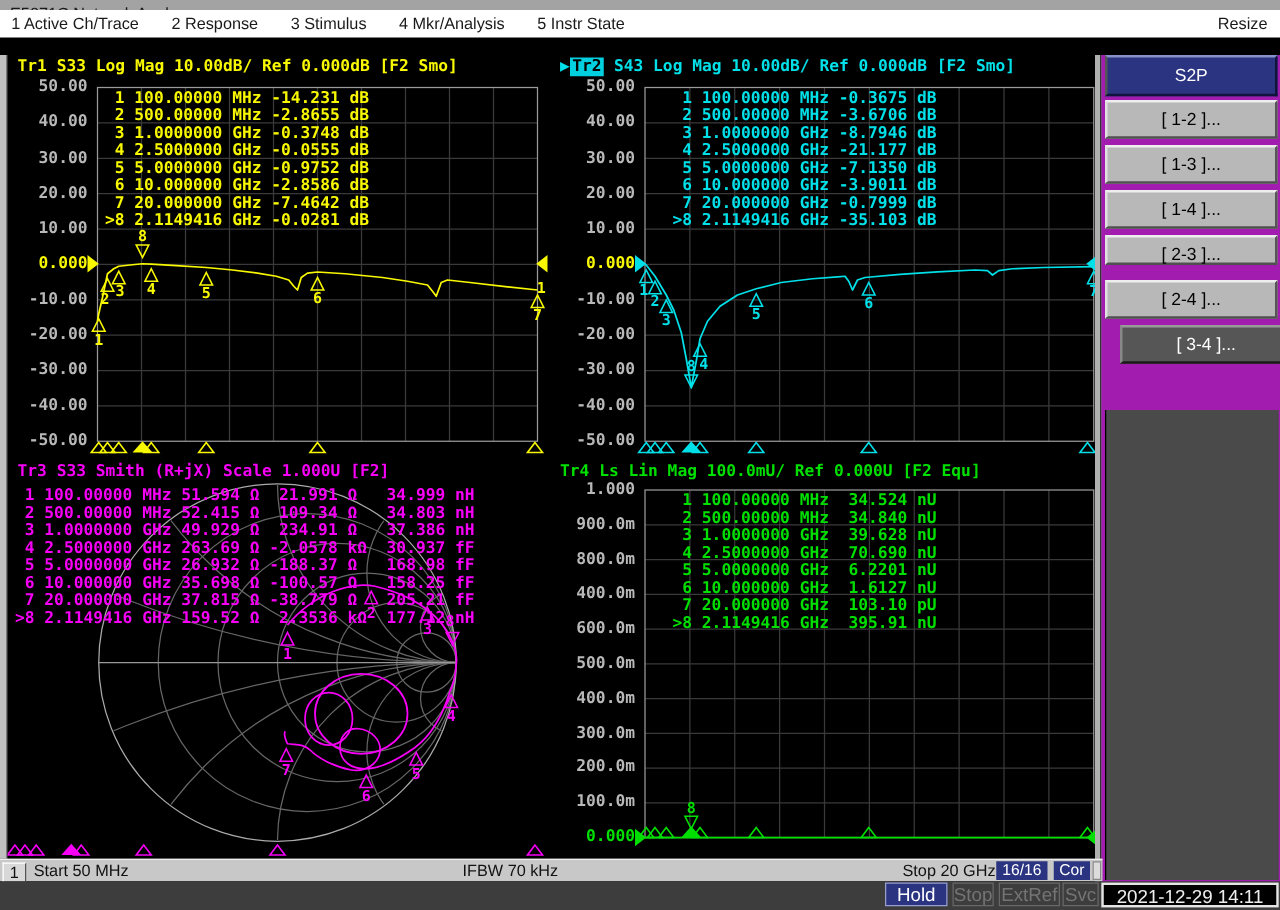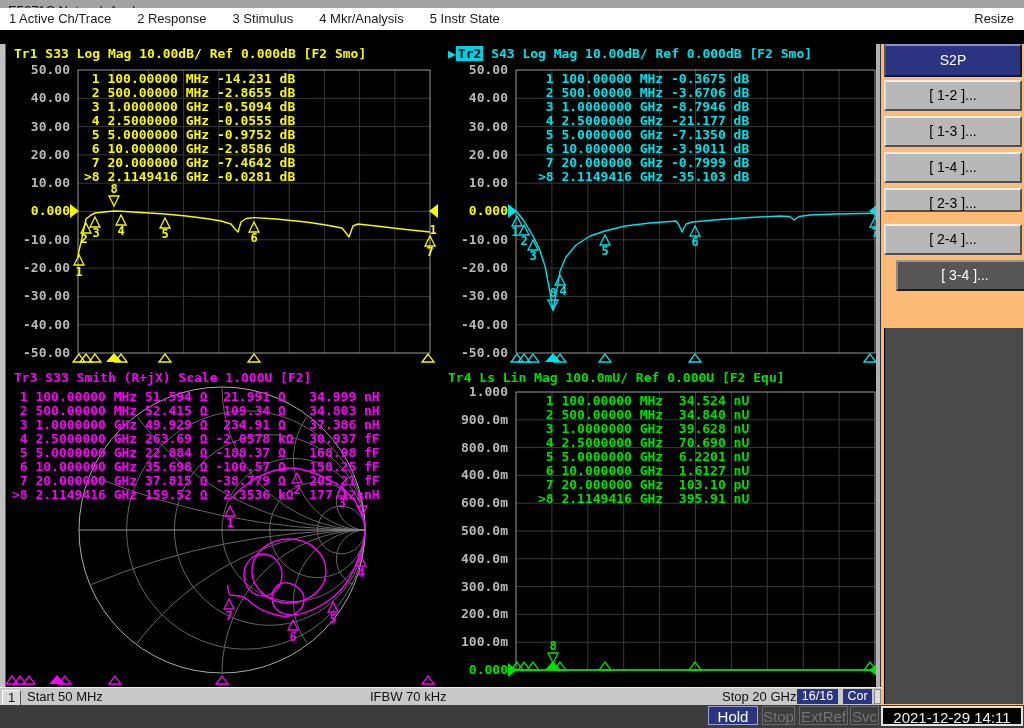--- a/index.html
+++ b/index.html
@@ -45,7 +45,7 @@
   .cv4{width:6ch;margin-left:2ch;text-align:right;}
   .col-y{color:#f8f800;} .col-c{color:#00e0e8;} .col-m{color:#f800f8;} .col-g{color:#00e000;}
   
-  .sidebar{position:absolute;left:876px;top:44px;width:148px;height:684px;background:#fdba74;}
+  .sidebar{position:absolute;left:876px;top:44px;width:148px;height:684px;background:#a21caf;}
   .sb-strip{position:absolute;left:0;top:0;width:5px;height:100%;background:#b0b0b0;border-right:1px solid #333;box-sizing:border-box;}
   .sb-btn{position:absolute;left:8px;width:138px;background:#b8b8b8;color:#000;font-size:14px;
           text-align:center;box-sizing:border-box;border-top:2px solid #eee;border-left:2px solid #e0e0e0;

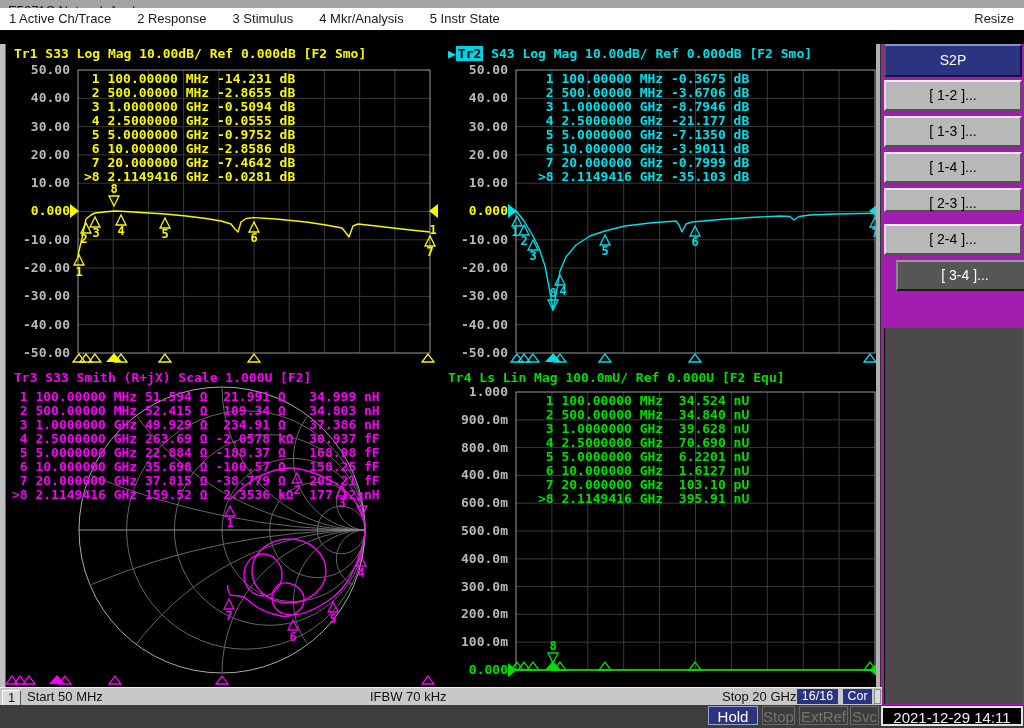--- a/index.html
+++ b/index.html
@@ -190,7 +190,7 @@
         <span class="cn">3</span>
           <span class="cf">1.0000000</span>
           <span class="cu">GHz</span>
-          <span class="cv">-0.5094</span>
+          <span class="cv">-0.3748</span>
           <span class="cvu">dB</span>
       </div>
         <div class="mrow">

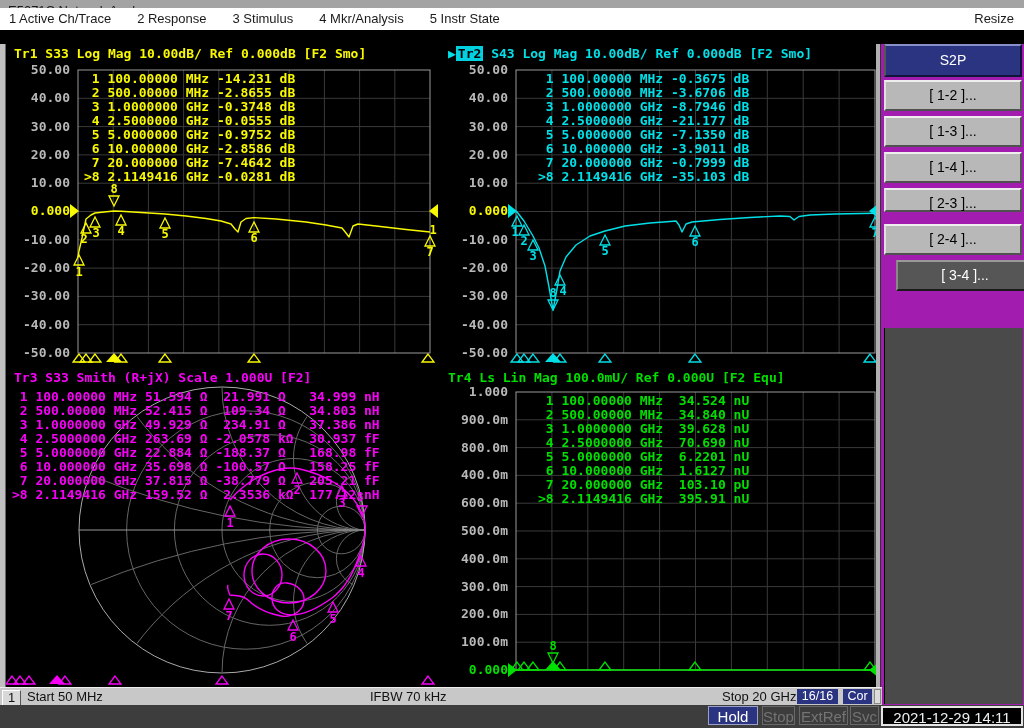--- a/index.html
+++ b/index.html
@@ -469,7 +469,7 @@
         <span class="cn">5</span>
           <span class="cf">5.0000000</span>
           <span class="cu">GHz</span>
-          <span class="cr">22.884</span>
+          <span class="cr">26.932</span>
           <span class="cru">Ω</span>
           <span class="cx">-188.37</span>
           <span class="cxu">Ω</span>

